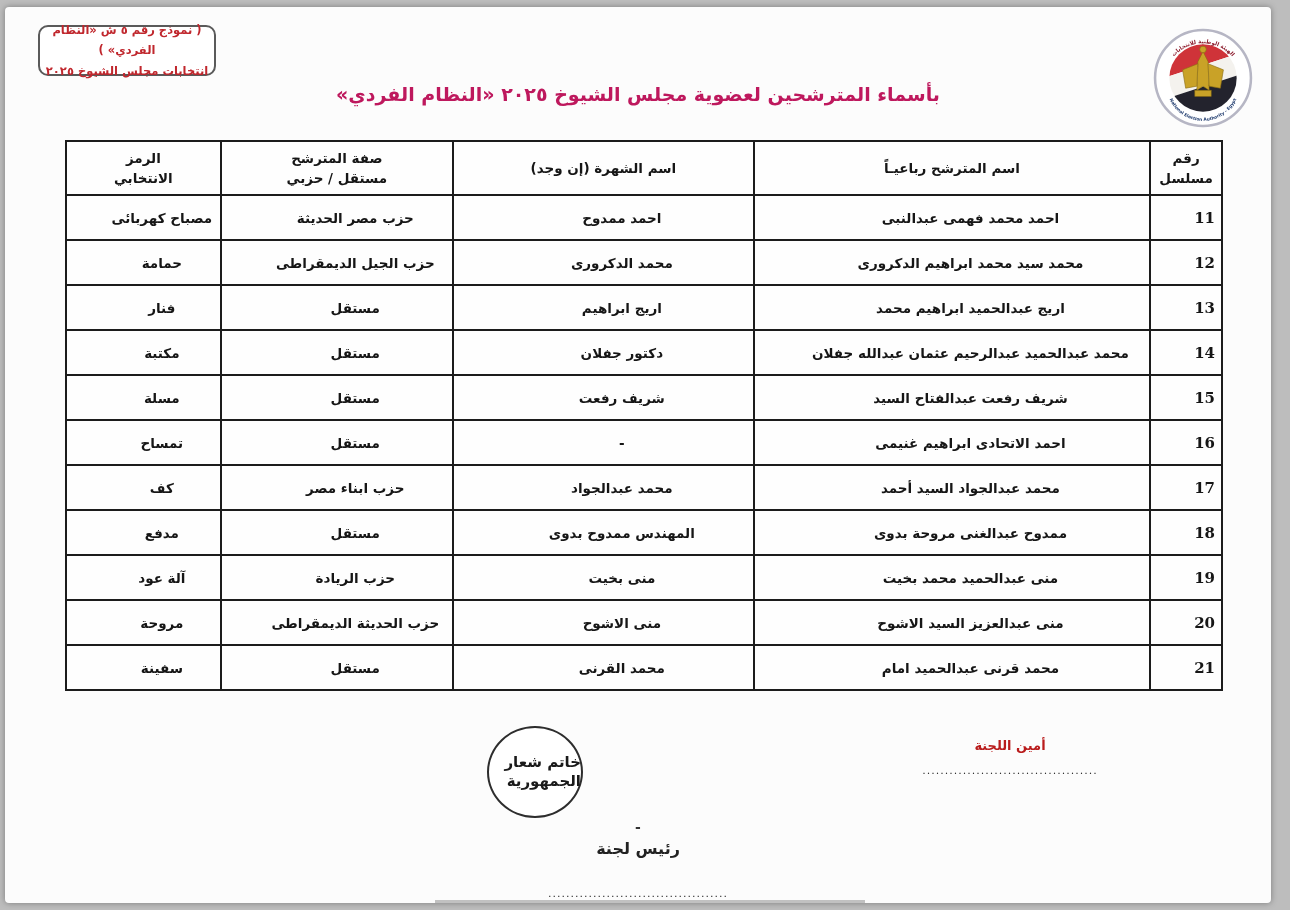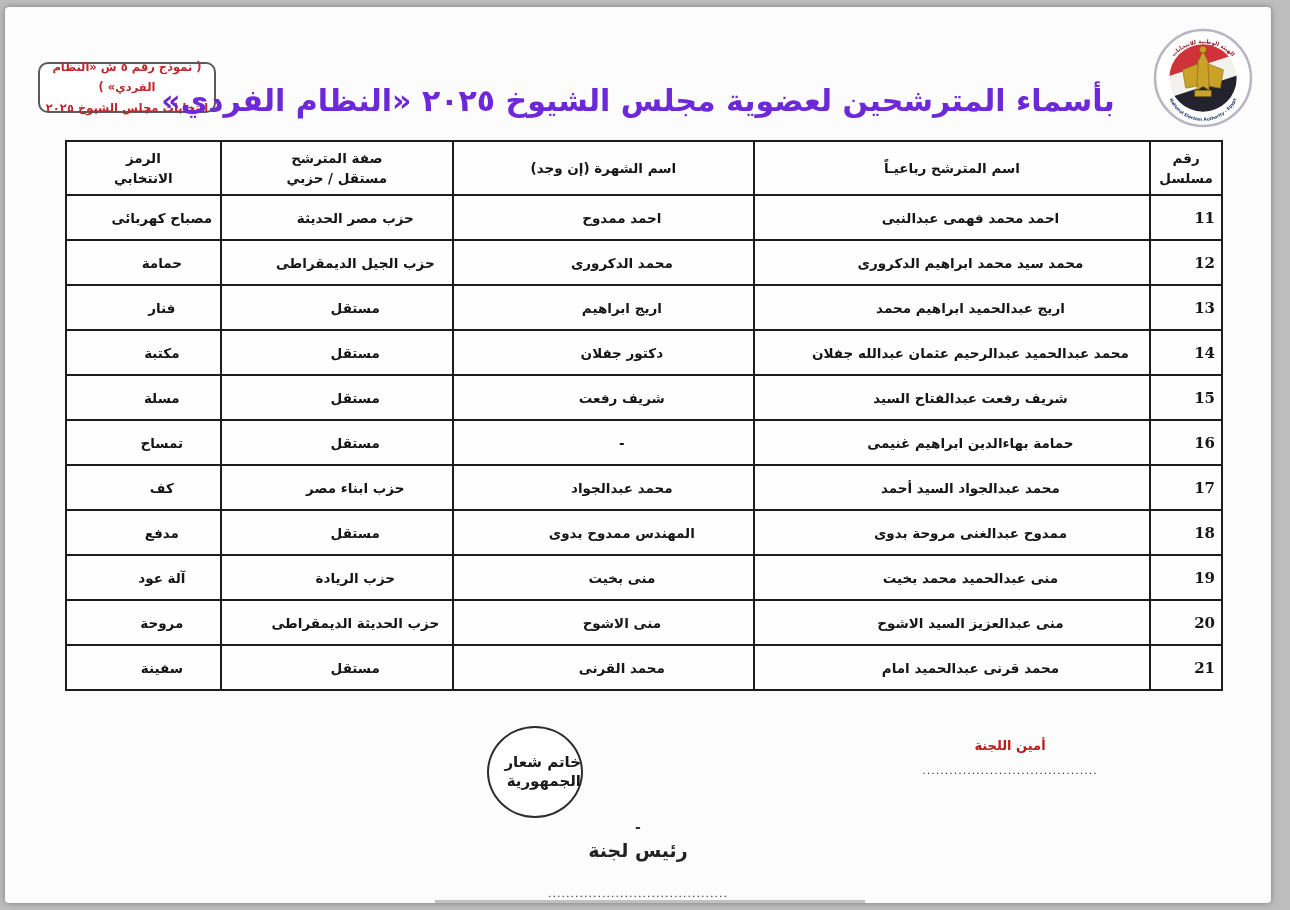--- a/index.html
+++ b/index.html
@@ -20,7 +20,7 @@
     border:2px solid #5a5a5a; border-radius:10px;
     display:flex; flex-direction:column; justify-content:center; align-items:center;
     color:#c0272d; font-weight:bold; font-size:11.5px; line-height:1.75;
-    direction:rtl; text-align:center; background:#fff;margin-top:37px;
+    direction:rtl; text-align:center; background:#fff;
   }
   .final-list {
     position:absolute; left:0; top:12px; width:100%;

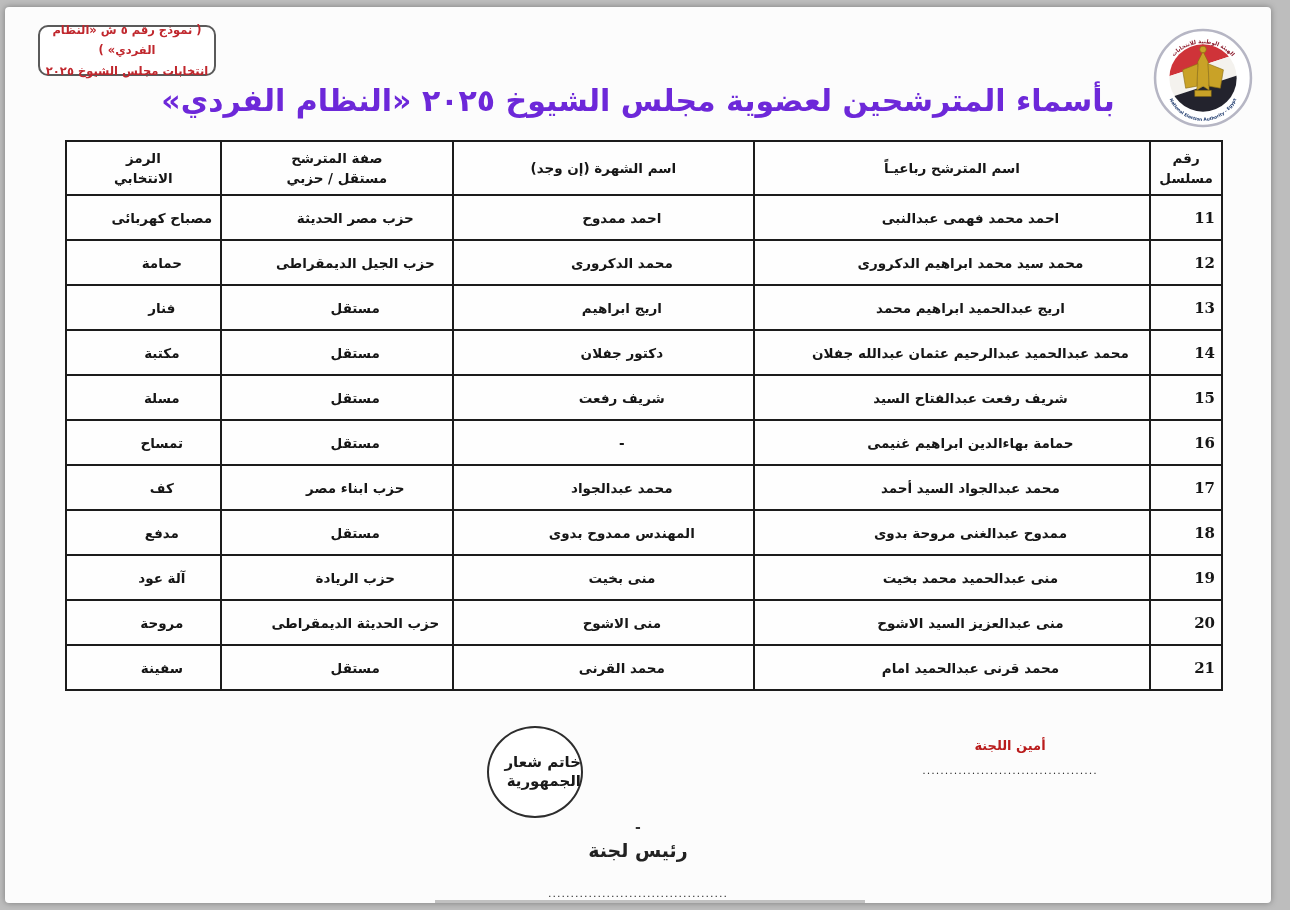--- a/index.html
+++ b/index.html
@@ -29,7 +29,7 @@
   }
   .main-title {
     position:absolute; left:0; top:76px; width:100%;
-    text-align:center; color:#6d28d9; font-weight:bold; font-size:30px;
+    text-align:center; color:#be185d; font-weight:bold; font-size:19px;
     direction:rtl;
   }
   .logo { position:absolute; left:1147px; top:20px; width:102px; height:102px; }

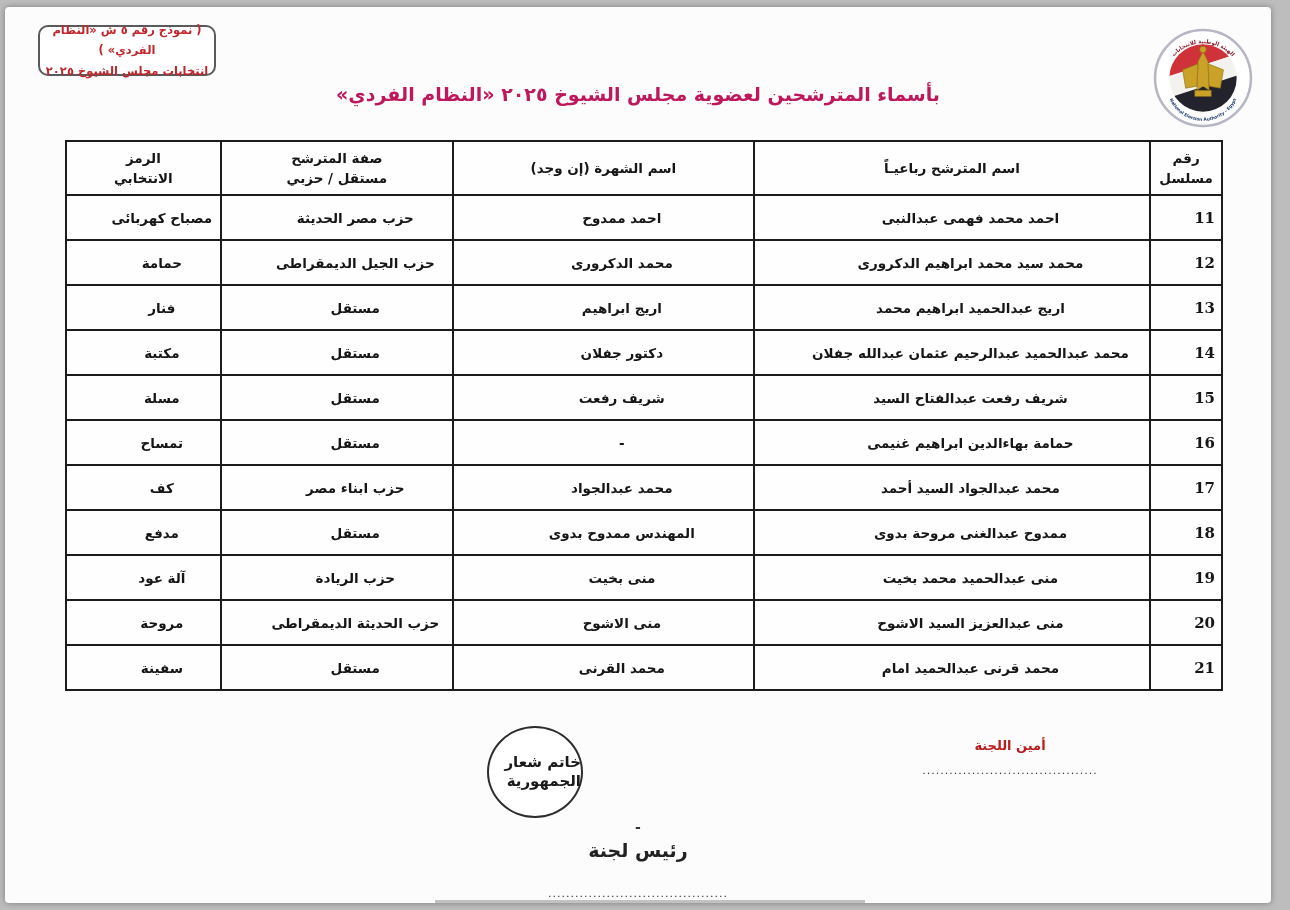--- a/index.html
+++ b/index.html
@@ -195,7 +195,7 @@
         </tr>
         <tr>
           <td class="serial">16</td>
-          <td>حمامة بهاءالدين ابراهيم غنيمى</td>
+          <td>احمد الاتحادى ابراهيم غنيمى</td>
           <td>-</td>
           <td>مستقل</td>
           <td>تمساح</td>

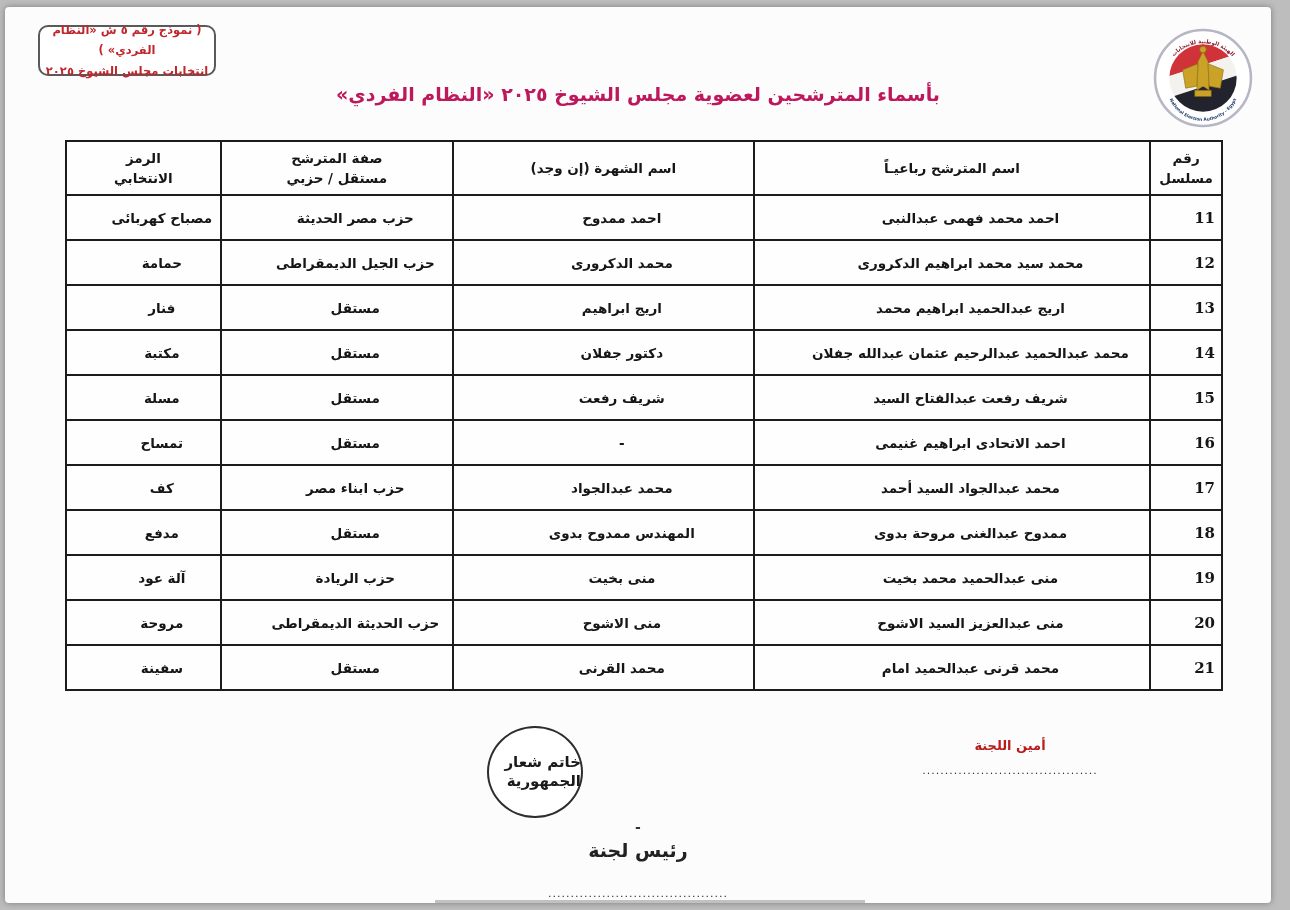--- a/index.html
+++ b/index.html
@@ -69,7 +69,7 @@
   }
   .chair-1 {
     position:absolute; left:0; top:832px; width:100%;
-    text-align:center; font-weight:bold; font-size:19px; direction:rtl; color:#222;
+    text-align:center; font-weight:bold; font-size:16px; direction:rtl; color:#222;
   }
   .chair-2 {
     position:absolute; left:0; top:856px; width:100%;

